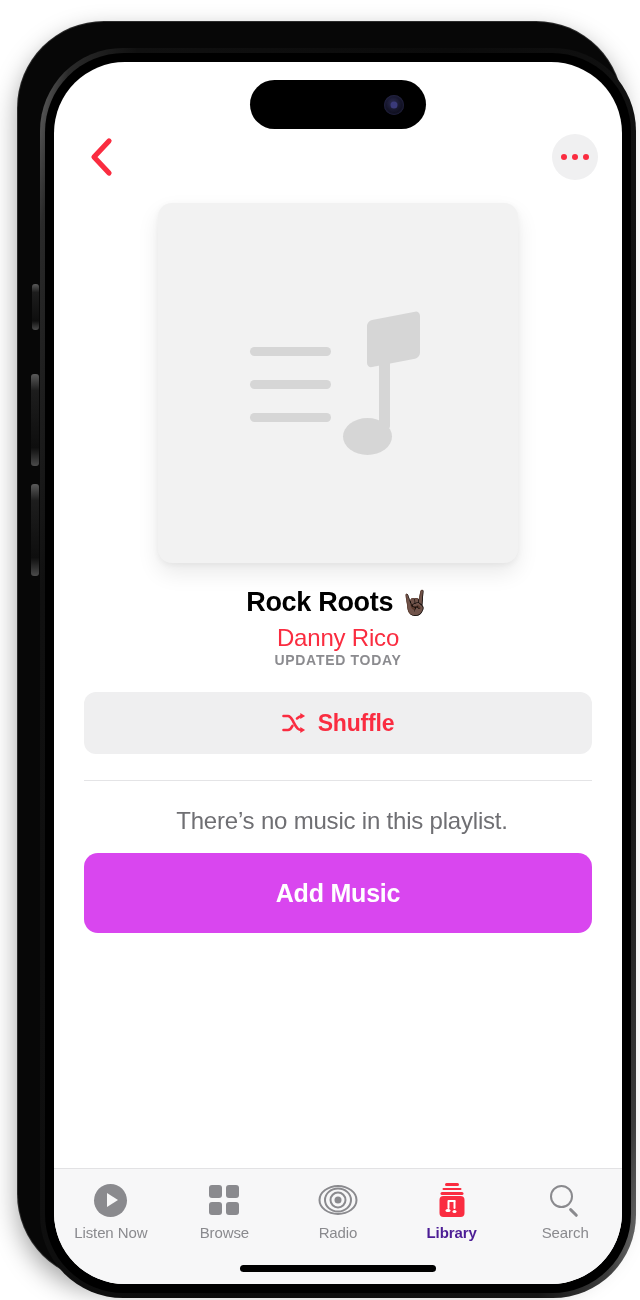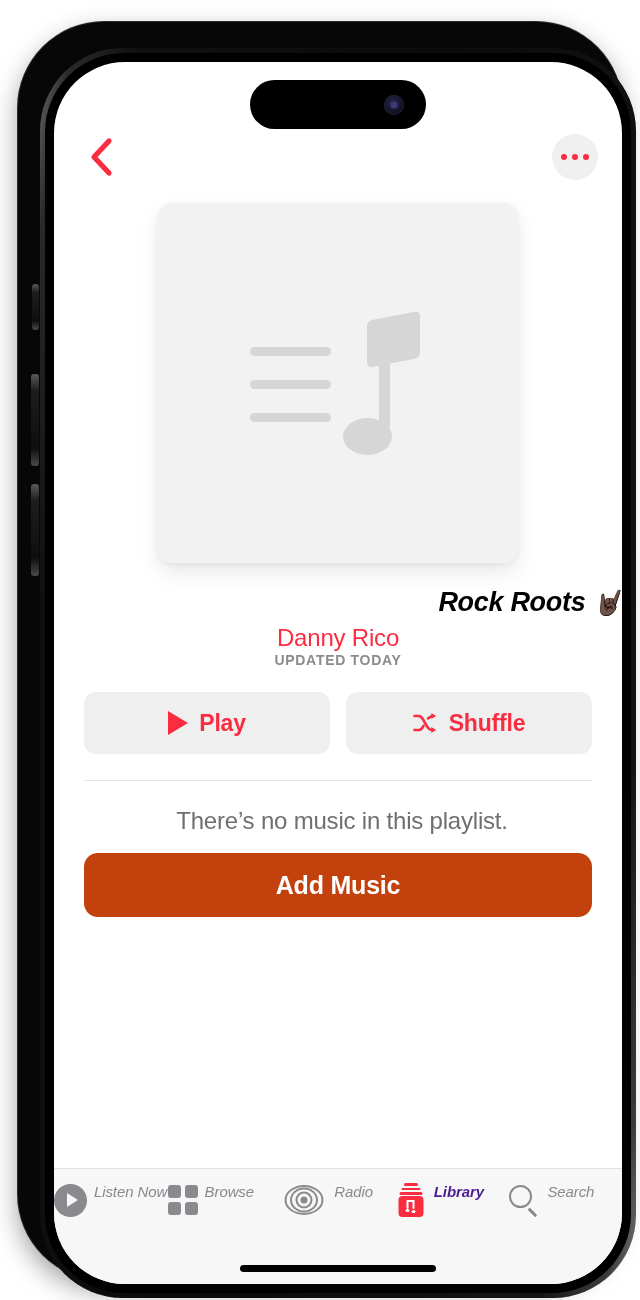--- a/index.html
+++ b/index.html
@@ -119,7 +119,7 @@
 
   .meta{ text-align:center; padding-top:24px; }
   .pl-title{ font-size:27px; font-weight:700; color:#000; letter-spacing:-.3px;
-    display:flex; align-items:center; justify-content:flex-end; gap:7px;font-style:italic; }
+    display:flex; align-items:center; justify-content:center; gap:7px; }
   .pl-emoji{ font-size:24px; line-height:1; }
   .pl-artist{ font-size:24px; color:#fa2c40; margin-top:6px; letter-spacing:-.2px; cursor:pointer; }
   .pl-updated{ font-size:14px; font-weight:600; color:#8b8b8f; 

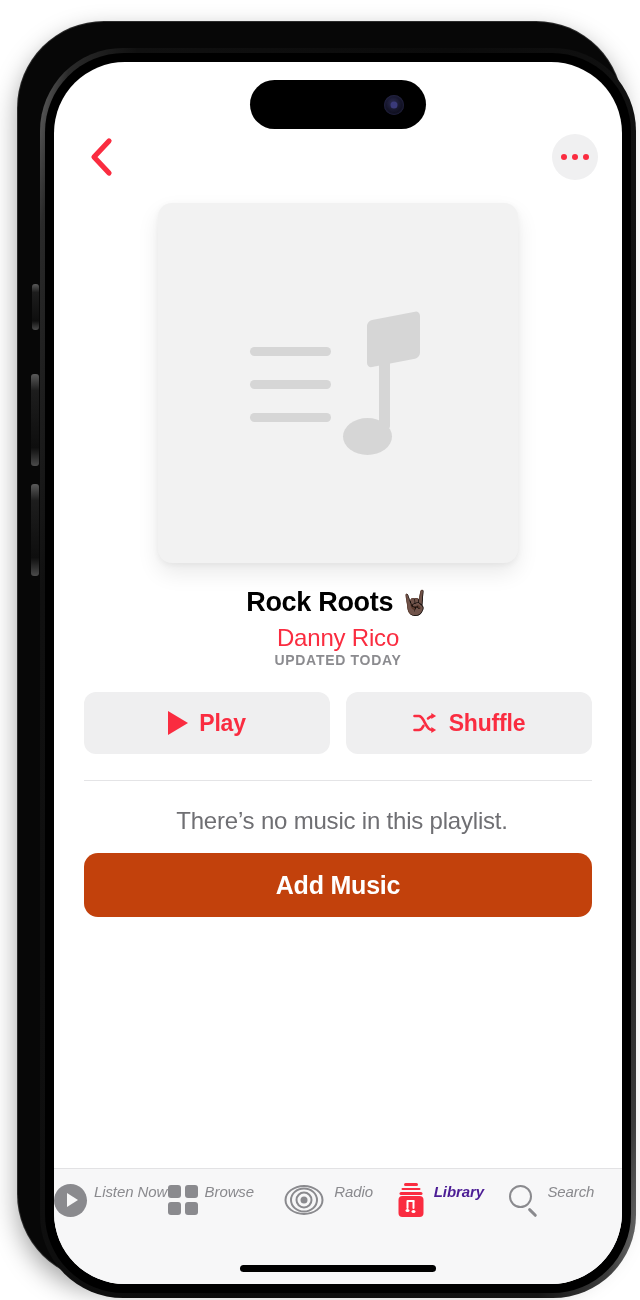--- a/index.html
+++ b/index.html
@@ -255,10 +255,6 @@
 
         <div class="actions">
           <div class="act-btn">
-            <span class="ico-play"></span>
-            <span class="act-label">Play</span>
-          </div>
-          <div class="act-btn">
             <svg class="ico-shuffle" viewBox="0 0 24 22">
               <path d="M1 4 H5.5 C7.5 4 8.6 5.6 10 8.2 C11.6 11.2 13 14.6 15.2 16.6 C16.3 17.6 17.5 18 19 18" fill="none" stroke="#fa2c40" stroke-width="2.6" stroke-linecap="round"></path>
               <path d="M1 18 H5.5 C7.5 18 8.6 16.4 10 13.8" fill="none" stroke="#fa2c40" stroke-width="2.6" stroke-linecap="round"></path>

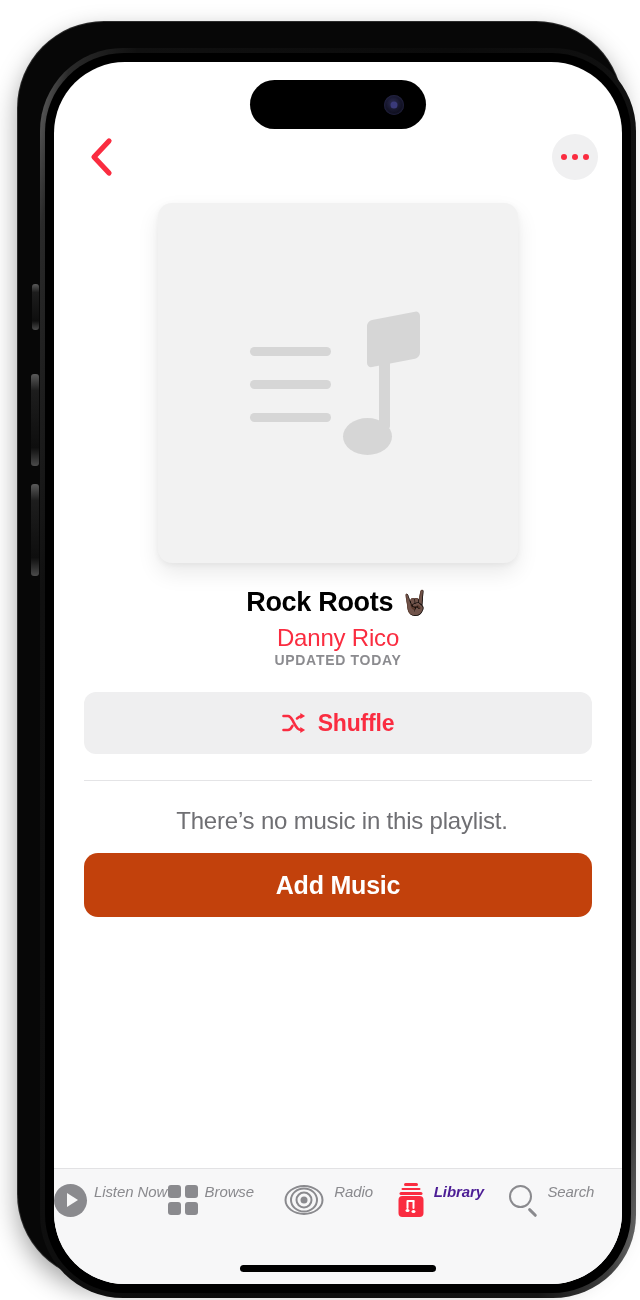--- a/index.html
+++ b/index.html
@@ -137,8 +137,8 @@
 
   .empty-state{ padding-top:26px; text-align:center; }
   .empty-text{ font-size:24px; color:#6f6f73; letter-spacing:-.2px;padding-left:8px; }
-  .add-music{ margin:18px 30px 0 30px; height:64px; border-radius:14px;
-    background:#c2410c; display:flex; align-items:center; justify-content:center; cursor:pointer; }
+  .add-music{ margin:18px 30px 0 30px; height:80px; border-radius:14px;
+    background:#d946ef; display:flex; align-items:center; justify-content:center; cursor:pointer; }
   .add-music-label{ font-size:25px; font-weight:700; color:#fff; letter-spacing:-.2px; }
 
   

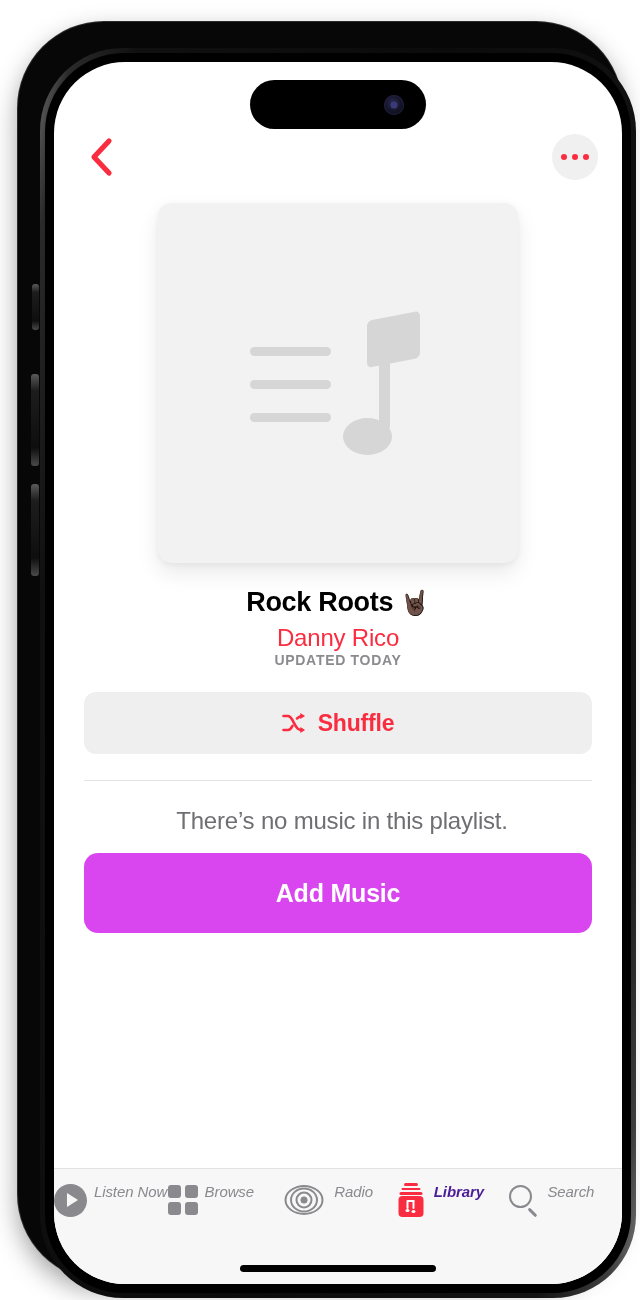--- a/index.html
+++ b/index.html
@@ -147,7 +147,7 @@
     background:#f7f7f8; border-top:1px solid #e2e2e4;
     display:flex; align-items:flex-start; padding-top:14px; z-index:20;
   }
-  .tab{ flex:1; display:flex; flex-direction:row; gap:7px; cursor:pointer;font-style:italic; }
+  .tab{ flex:1; display:flex; flex-direction:column; align-items:center; gap:7px; cursor:pointer; }
   .tab-ico{ height:34px; display:flex; align-items:center; justify-content:center; }
   .tab-label{ font-size:15px; color:#8a8a8e; letter-spacing:-.1px; }
   .tab.active .tab-label{ color:#4c1d95; font-weight:600; }

